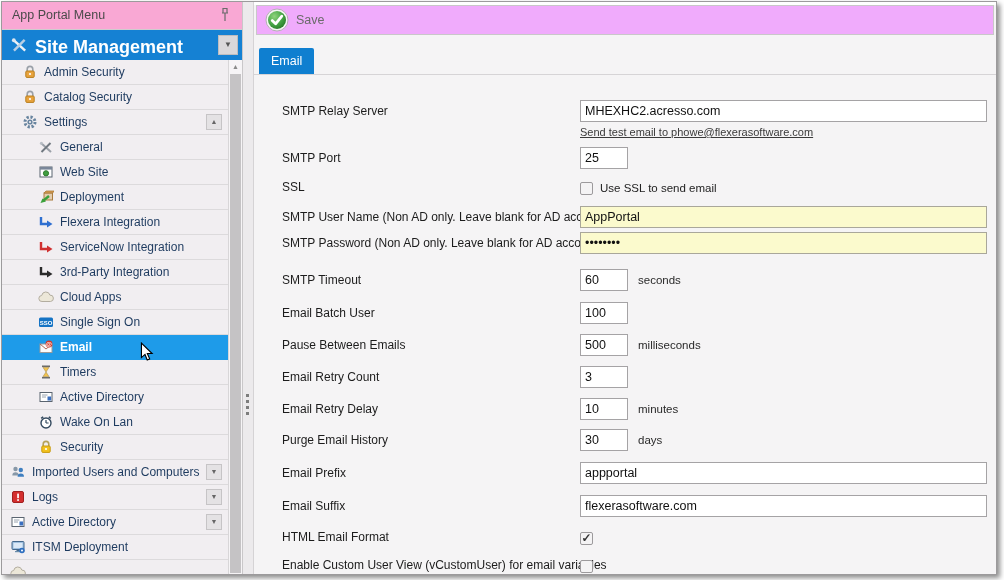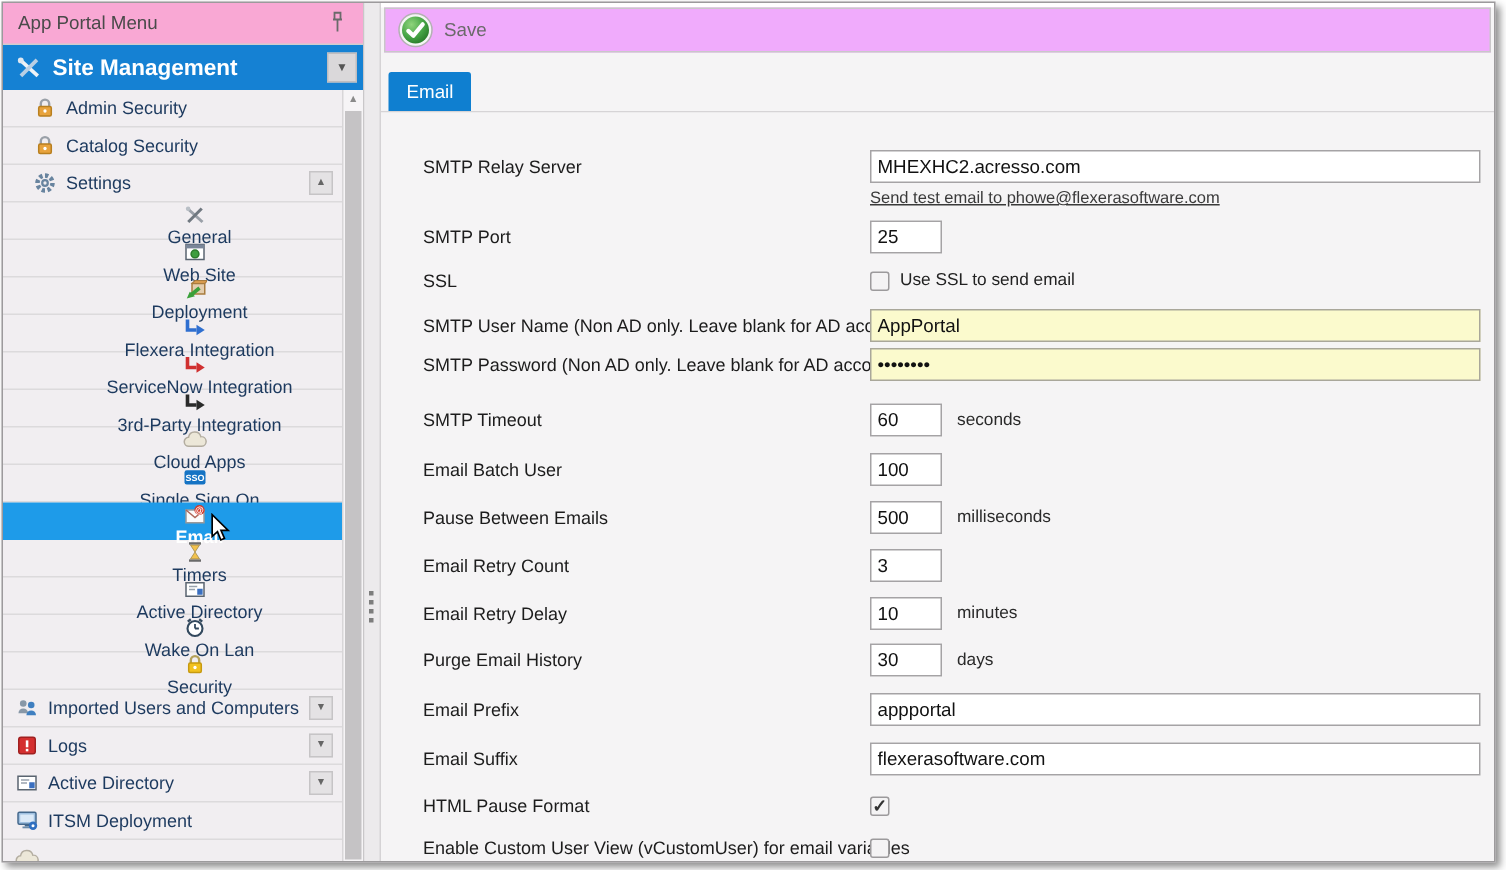--- a/index.html
+++ b/index.html
@@ -20,7 +20,7 @@
   .pin { position:absolute; right:10px; top:5px; width:14px; height:16px; }
   .sb-root { position:relative; height:30px; background:#1581d3; }
   .sb-root .icon { position:absolute; left:8px; top:6px; }
-  .sb-root .lbl { position:absolute; left:33px; top:7px; font-size:15px; font-weight:bold; color:#fff; }
+  .sb-root .lbl { position:absolute; left:33px; top:7px; font-size:18px; font-weight:bold; color:#fff; }
   .drop-btn { position:absolute; right:4px; top:5px; width:20px; height:20px; background:#dad8da; border:1px solid #bfbdbf; text-align:center; line-height:18px; font-size:8px; color:#555; }
   .sb-list { position:absolute; left:0; top:58px; right:14px; bottom:0; overflow:hidden; }
   .row { position:relative; height:25px; border-bottom:1px solid #dcdadc; display:flex; align-items:center; }

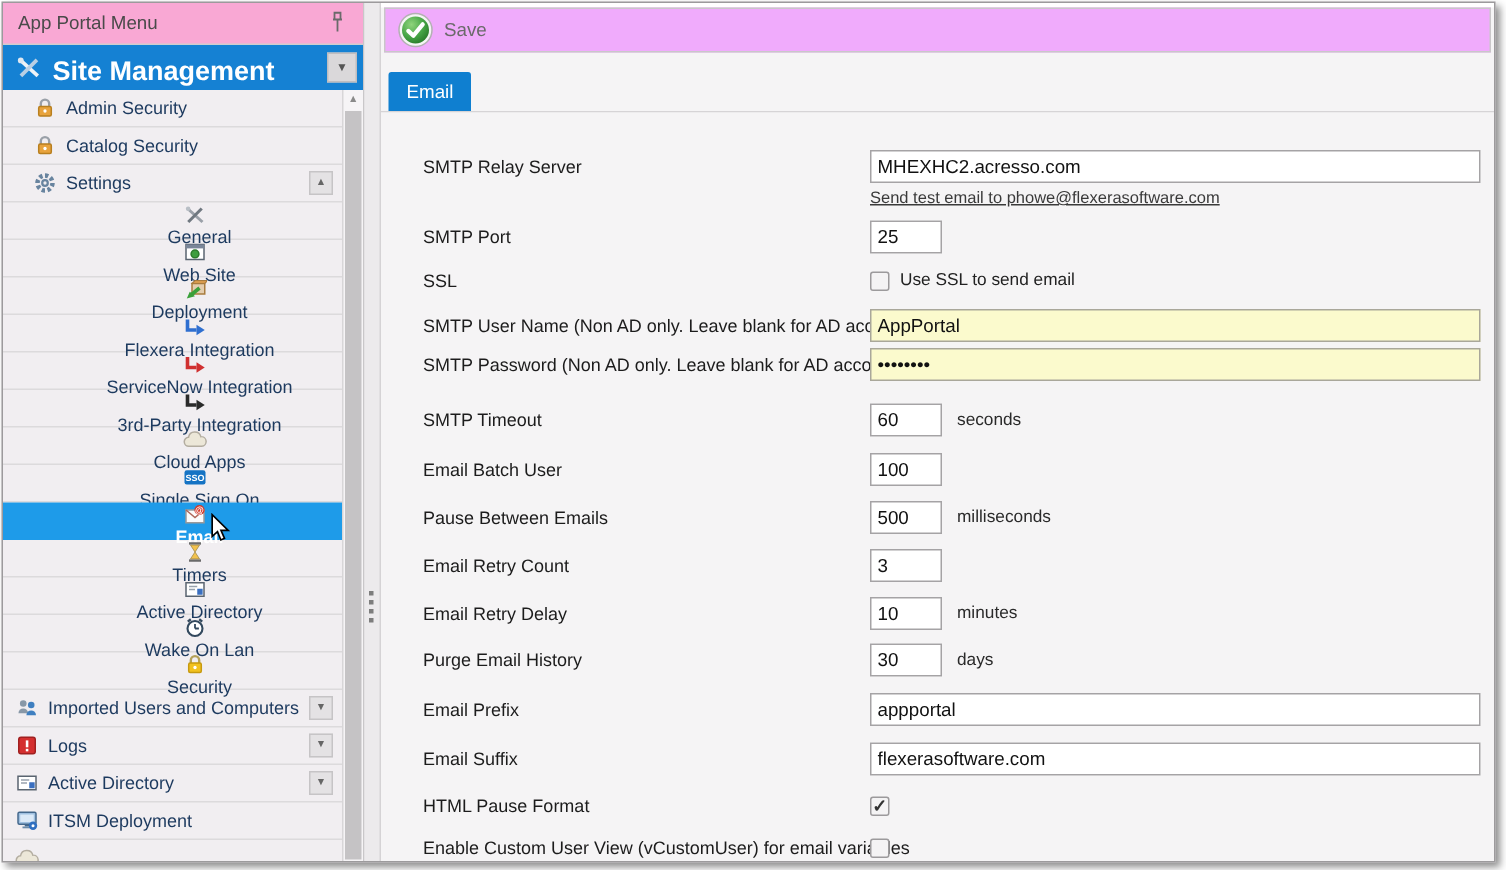--- a/index.html
+++ b/index.html
@@ -28,7 +28,7 @@
   .row .icon { display:inline-block; width:16px; height:16px; margin-right:6px; flex:0 0 16px; }
   .lvl0 { padding-left:8px; }
   .lvl1 { padding-left:20px; }
-  .lvl2 { padding-left:36px;flex-direction:column; }
+  .lvl2 { padding-left:36px; }
   .row.selected { background:#1e9be9; border-bottom-color:#1e9be9; }
   .row.selected .lbl { color:#fff; font-weight:bold; }
   .mini-btn { position:absolute; right:6px; top:4px; width:16px; height:16px; background:#e4e2e4; border:1px solid #c6c4c6; text-align:center; line-height:14px; font-size:7px; color:#666; }

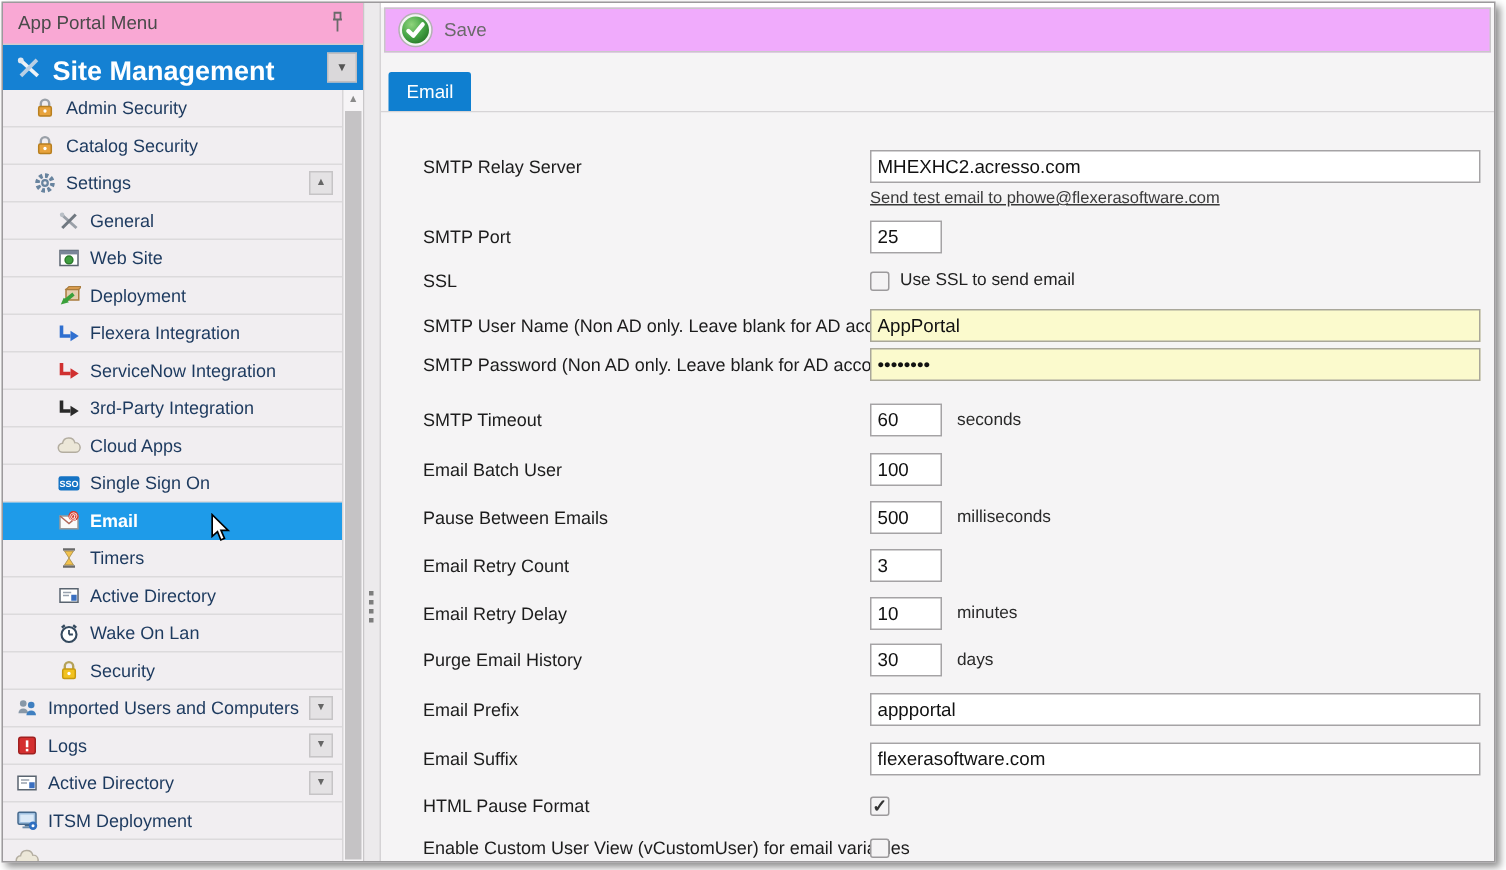--- a/index.html
+++ b/index.html
@@ -455,7 +455,7 @@
       </div>
 
       <div class="frow cbrow" style="top:455px">
-        <span class="flabel" style="line-height:15px">HTML Pause Format</span>
+        <span class="flabel" style="line-height:15px">HTML Email Format</span>
         <span class="fctrl"><span class="cb" data-checked="true"></span></span>
       </div>
 

